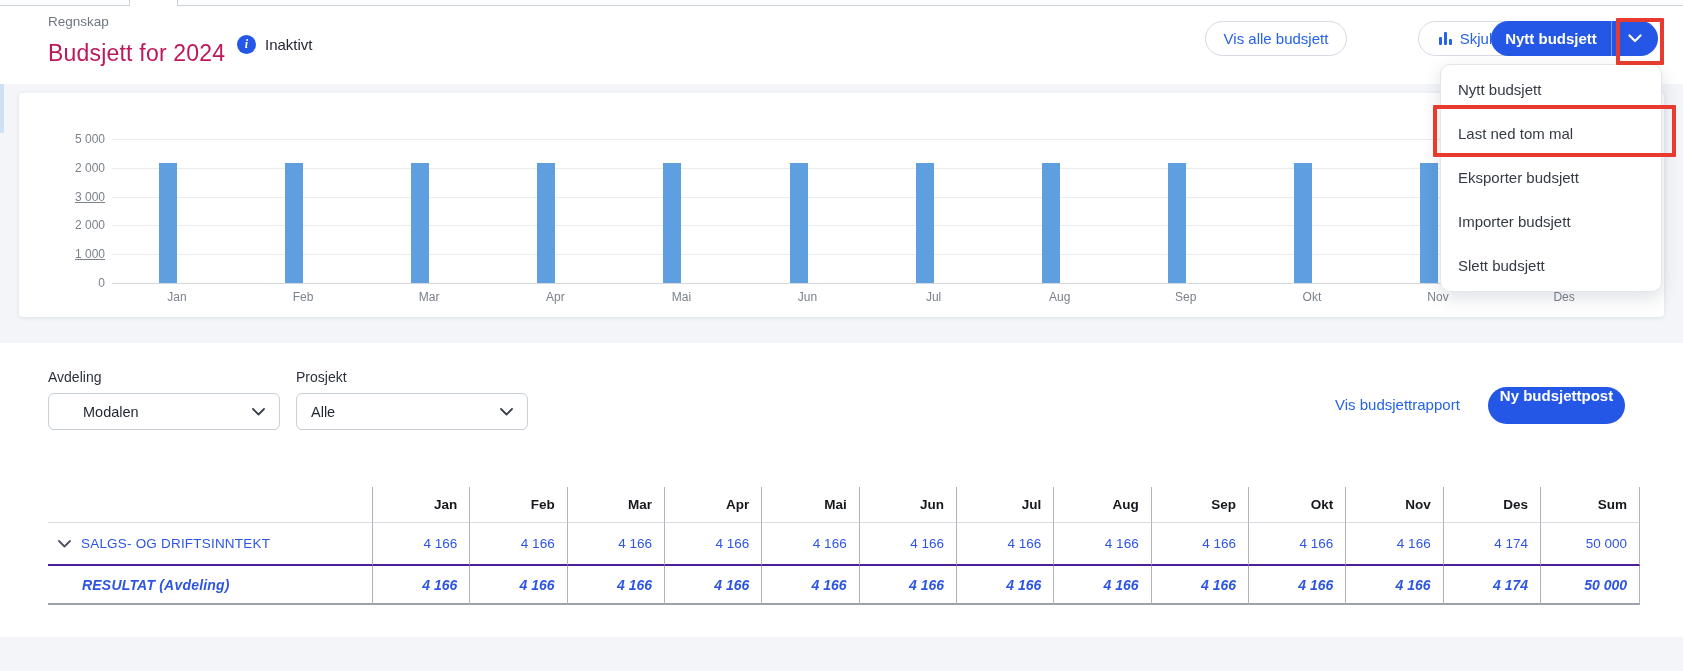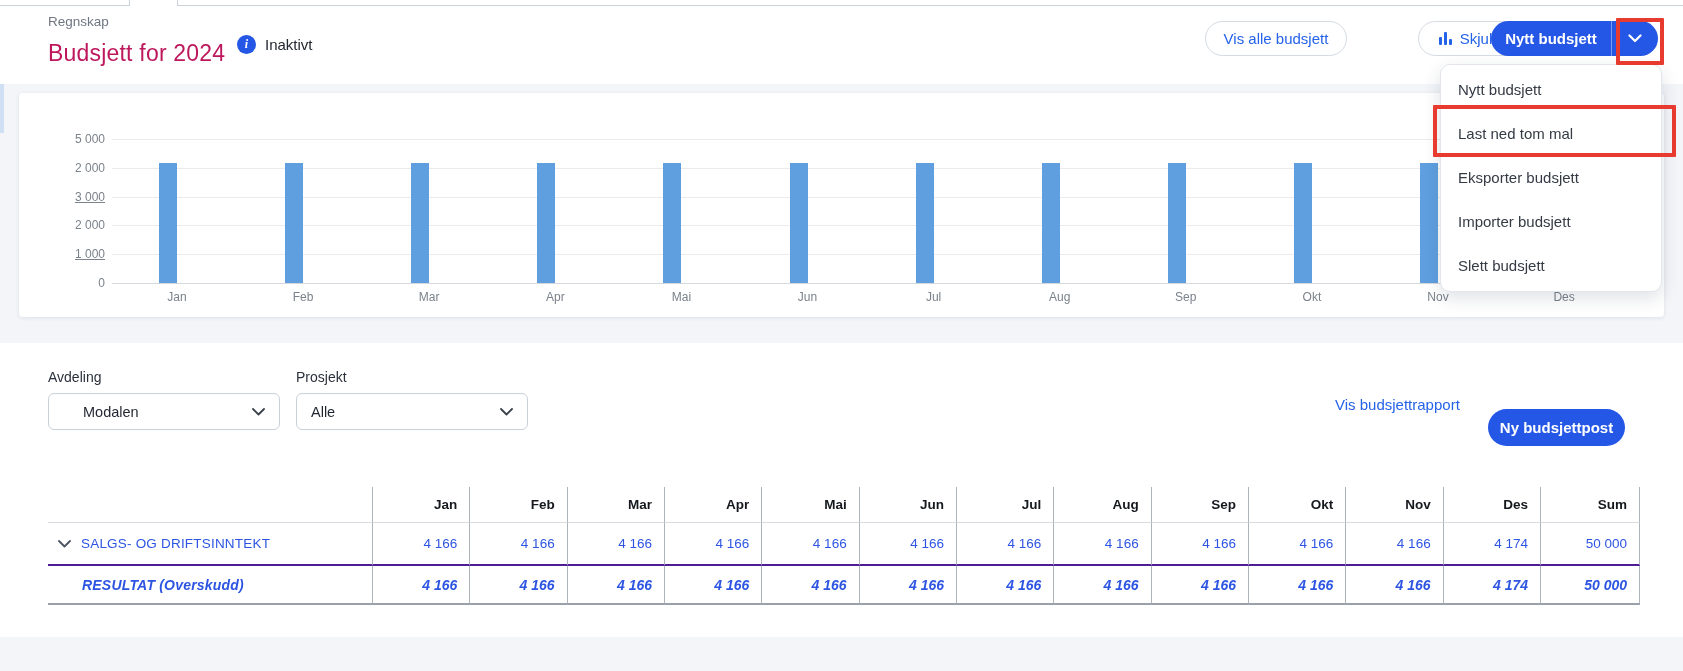--- a/index.html
+++ b/index.html
@@ -67,7 +67,7 @@
   .report-link { position:absolute; left:1335px; top:396px; font-size:15px; color:var(--link,#2563e8); cursor:pointer; }
   .btn-new-post { position:absolute; left:1488px; top:387px; width:137px; height:37px;
     border-radius:18.5px; background:var(--accent,#2457e6); color:#fff; font-size:15px; font-weight:700;
-    display:flex; align-items:center; justify-content:center; cursor:pointer;margin-top:22px; }
+    display:flex; align-items:flex-start; justify-content:center; cursor:pointer; }
 
   
   .budget-table { position:absolute; left:48px; top:487px; width:1592px;

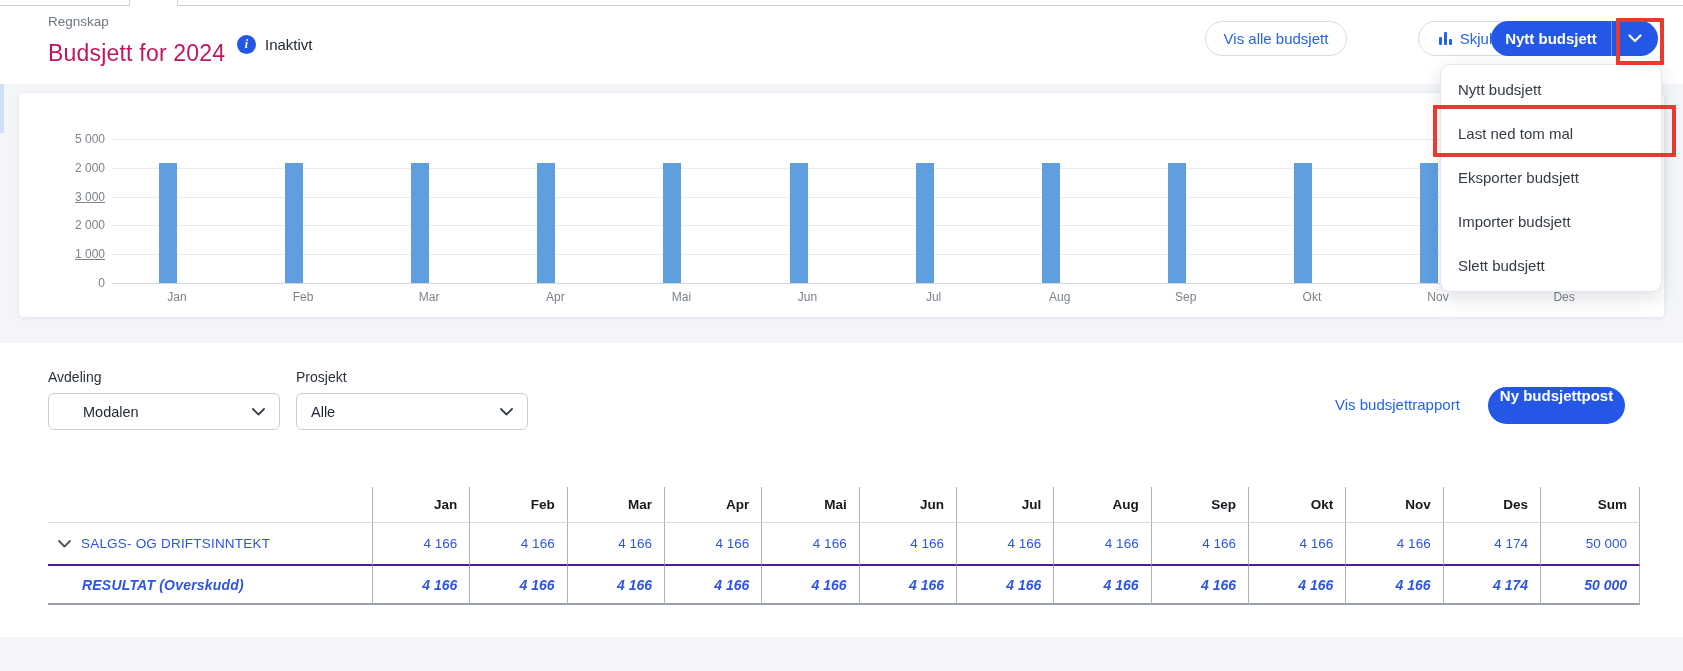--- a/index.html
+++ b/index.html
@@ -234,7 +234,7 @@
       <div class="bt-cell bt-r1 bt-num bt-vline">4 174</div>
       <div class="bt-cell bt-r1 bt-num bt-vline bt-rline">50 000</div>
       <div class="bt-cell bt-r2 bt-rowlabel bt-result">
-        <span>RESULTAT (Overskudd)</span>
+        <span>RESULTAT (Avdeling)</span>
       </div>
       <div class="bt-cell bt-r2 bt-num bt-vline res">4 166</div>
       <div class="bt-cell bt-r2 bt-num bt-vline res">4 166</div>

